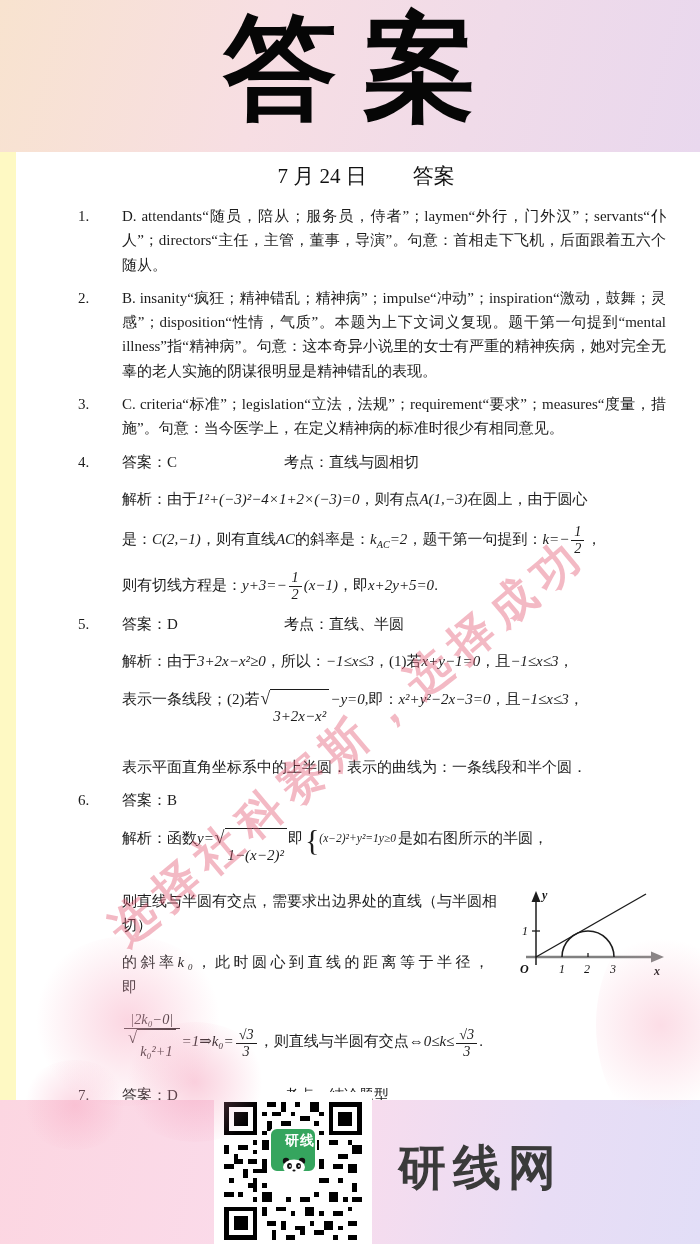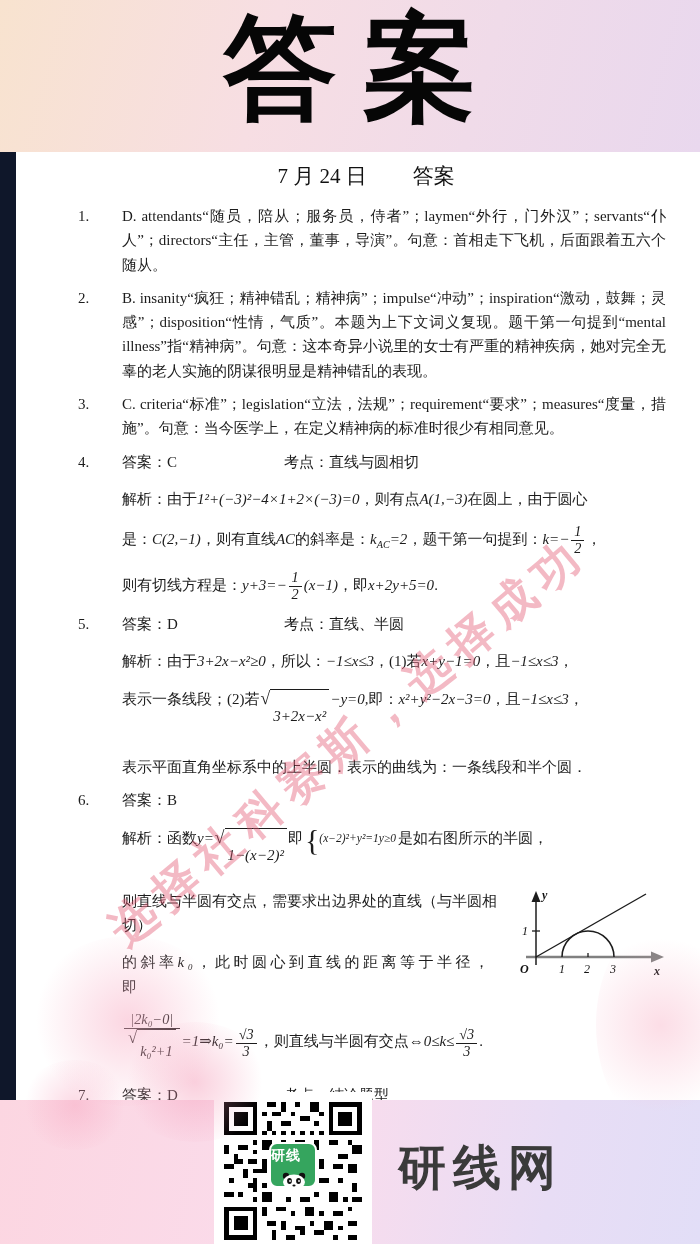--- a/index.html
+++ b/index.html
@@ -4,7 +4,7 @@
 <style>
   html,body{margin:0;padding:0;background:#fff;}
   .page{position:relative;width:700px;height:1244px;overflow:hidden;
-        font-family:"Liberation Serif","DejaVu Serif",serif;color:#1c1c1c;background:#0f172a;}
+        font-family:"Liberation Serif","DejaVu Serif",serif;color:#1c1c1c;background:#fef9c3;}
 
   
   .band-top{position:absolute;top:0;left:0;width:700px;height:152px;

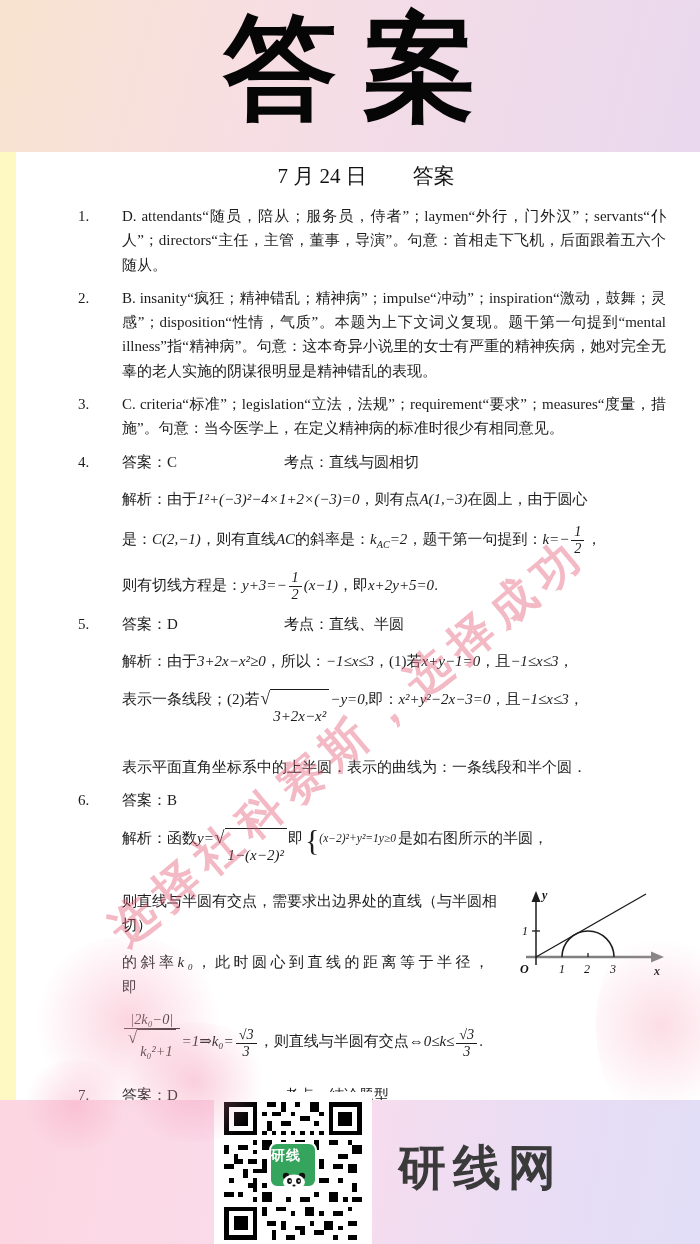--- a/index.html
+++ b/index.html
@@ -65,8 +65,8 @@
     background:linear-gradient(100deg,#fcd6e1 0%,#fadcec 45%,#e8ddf5 78%,#e2def7 100%);}
   .qr-card{position:absolute;left:214px;top:-8px;width:158px;height:164px;background:#fff;}
   .qr-wrap{position:relative;margin:10px;width:138px;height:138px;}
-  .logo-badge{position:absolute;left:45px;top:40px;width:48px;height:46px;background:#35a55e;
-    border:2px solid #fff;border-radius:8px;box-sizing:border-box;text-align:left;}
+  .logo-badge{position:absolute;left:45px;top:25px;width:48px;height:46px;background:#35a55e;
+    border:2px solid #fff;border-radius:8px;box-sizing:border-box;text-align:right;}
   .logo-txt{color:#fff;font-family:"Liberation Sans",sans-serif;font-weight:700;
     font-size:14px;line-height:22px;letter-spacing:1px;}
   .panda{position:absolute;left:10px;bottom:-4px;}

